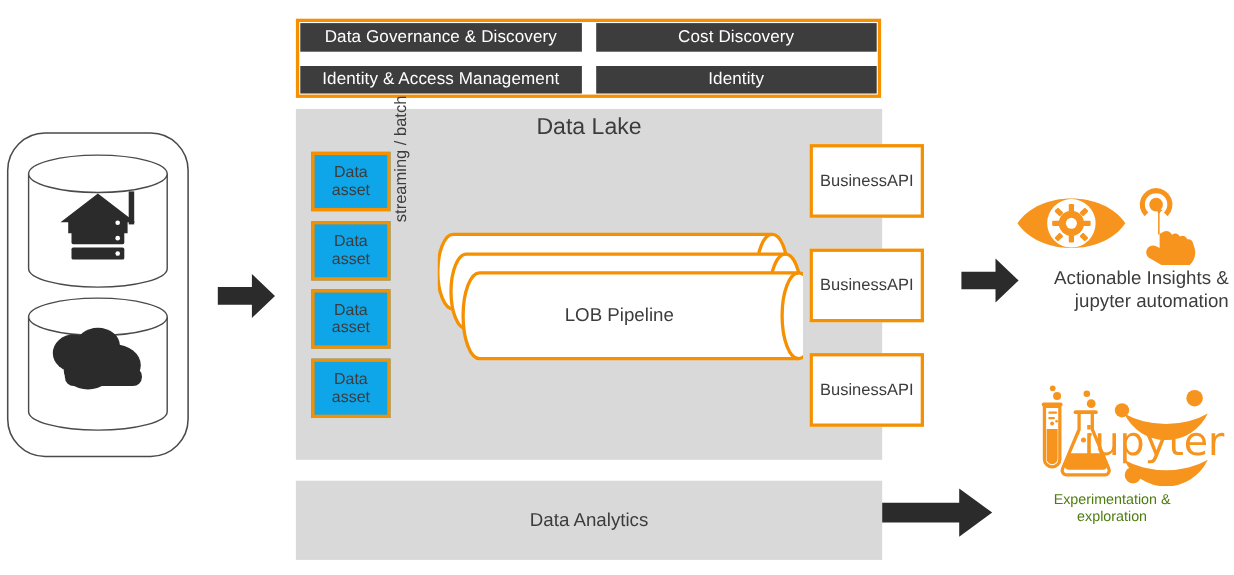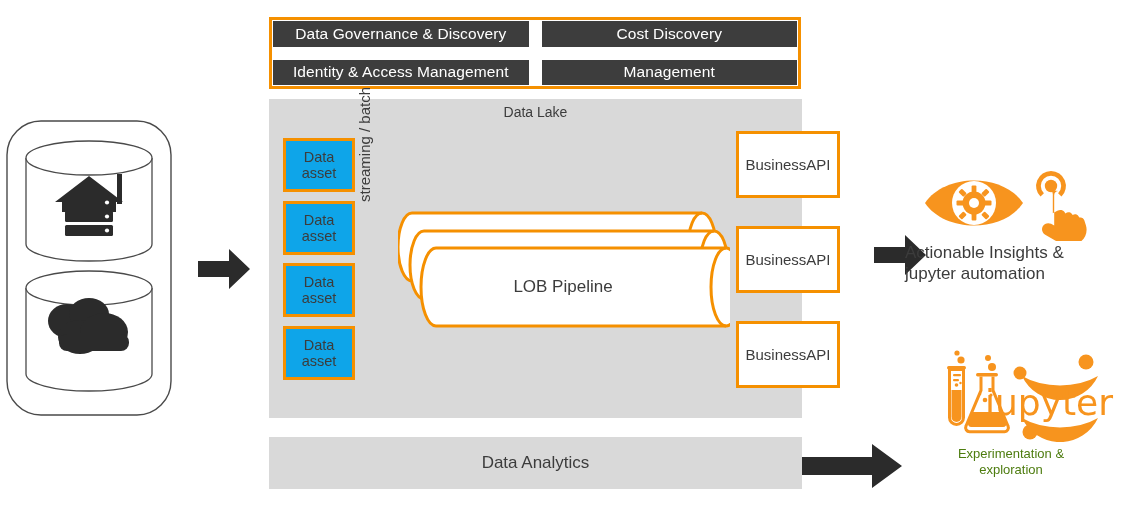--- a/index.html
+++ b/index.html
@@ -152,7 +152,7 @@
   <div class="gov-cell">Data Governance &amp; Discovery</div>
   <div class="gov-cell">Cost Discovery</div>
   <div class="gov-cell">Identity &amp; Access Management</div>
-  <div class="gov-cell">Management</div>
+  <div class="gov-cell">Identity</div>
 </div>
 
 <div class="abs" id="data-lake-panel"></div>

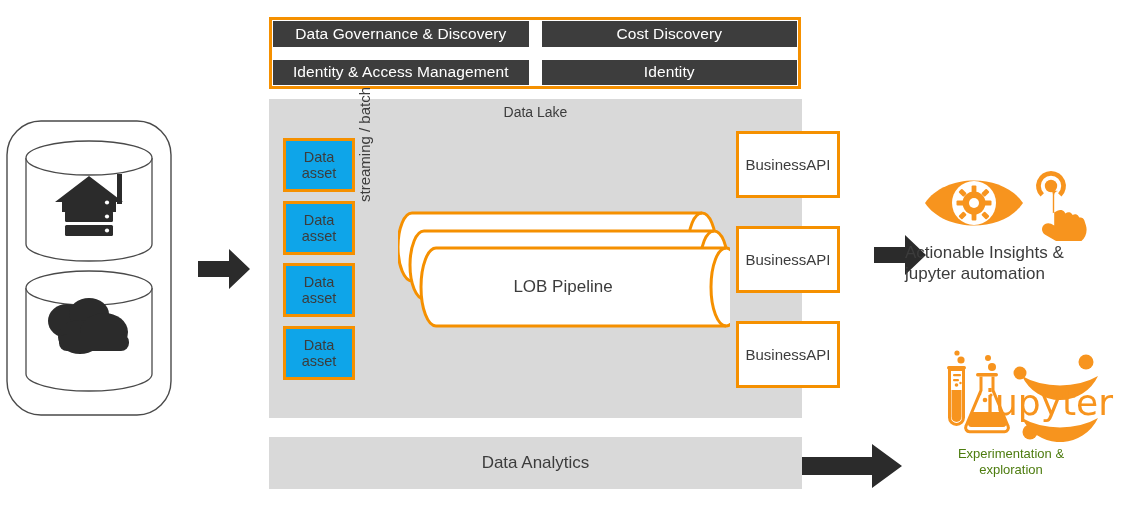--- a/index.html
+++ b/index.html
@@ -48,7 +48,7 @@
   #data-lake-title {
     left: 269px; top: 104px; width: 533px;
     text-align: center;
-    font-size: 14px;
+    font-size: 21px;
     color: #3c3c3c;
   }
 

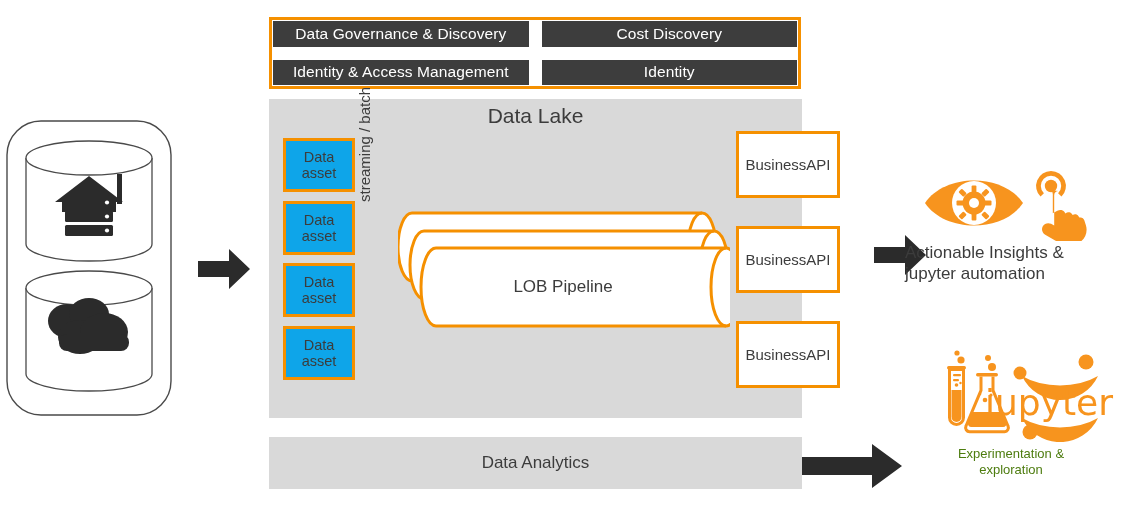--- a/index.html
+++ b/index.html
@@ -131,7 +131,7 @@
   #insights-icons { left: 921px; top: 163px; }
   #insights-text {
     left: 905px; top: 242px; width: 212px;
-    text-align: left;
+    text-align: right;
     font-size: 17px;
     line-height: 1.25;
     color: #3c3c3c;

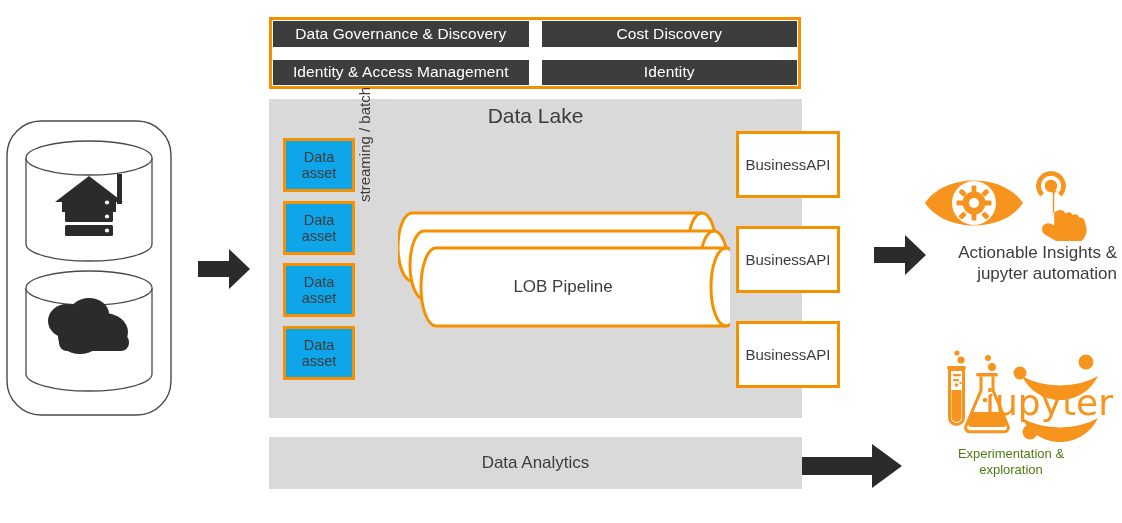--- a/index.html
+++ b/index.html
@@ -54,7 +54,7 @@
 
   
   #data-analytics-bar {
-    left: 269px; top: 437px; width: 533px; height: 52px;
+    left: 269px; top: 437px; width: 533px; height: 72px;
     background: #d9d9d9;
     display: flex; align-items: center; justify-content: center;
     font-size: 17px;

